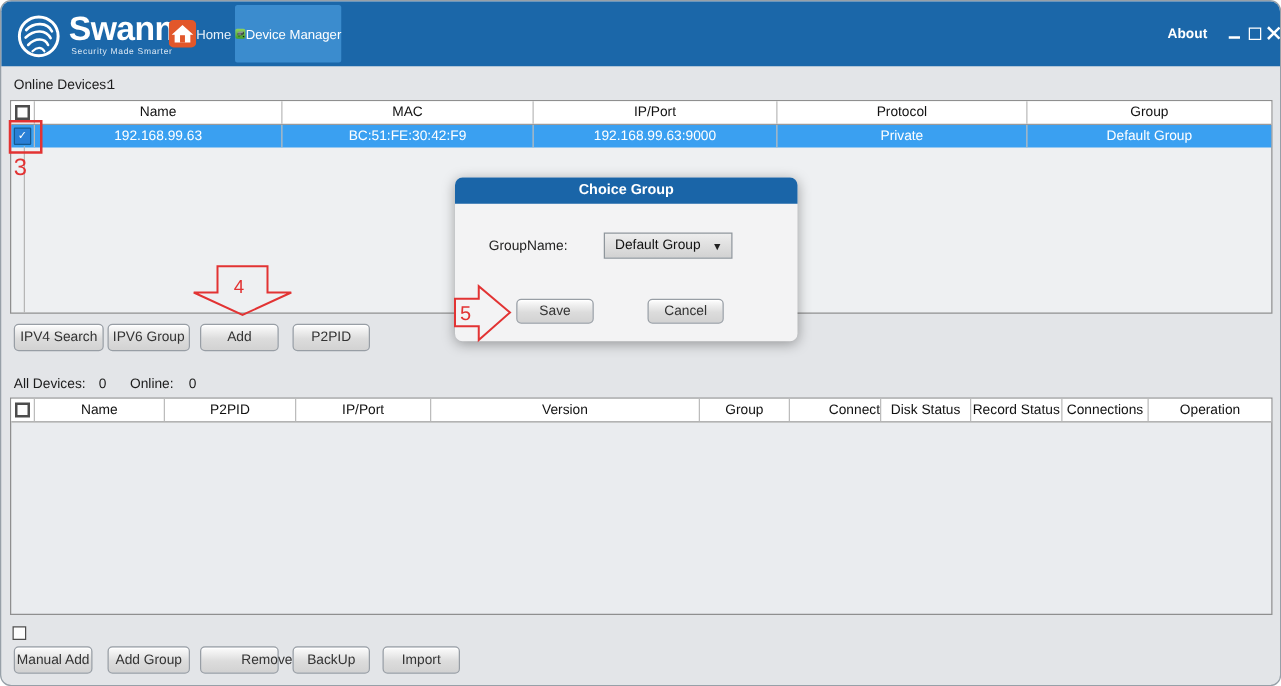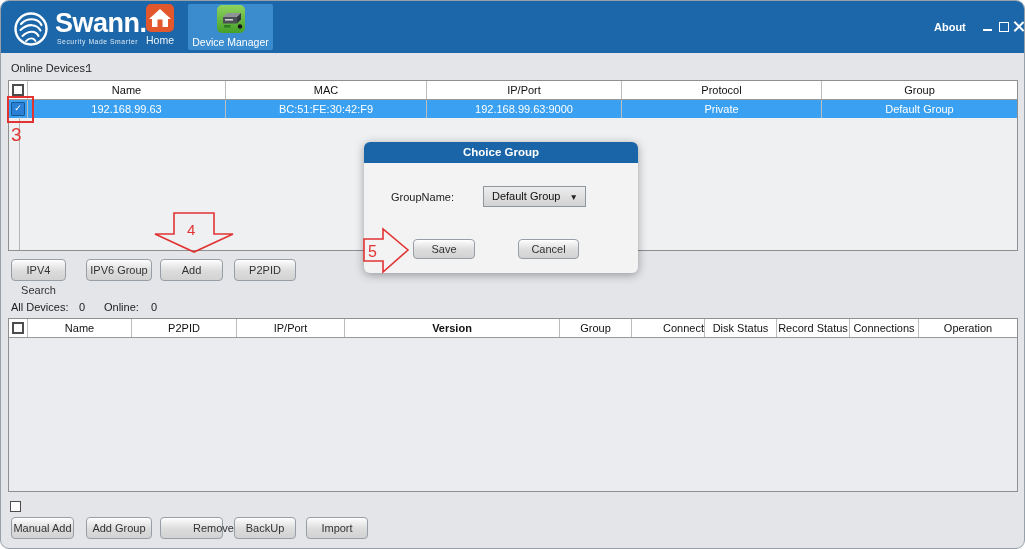--- a/index.html
+++ b/index.html
@@ -12,7 +12,7 @@
   .brand-text{margin-left:4px;}
   .brand-name{color:#fff;font-size:27px;font-weight:bold;letter-spacing:-0.5px;line-height:30px;}
   .brand-tagline{color:#dce9f5;font-size:6.8px;letter-spacing:0.55px;margin-top:0;margin-left:2px;}
-  .nav-tile{position:absolute;top:3px;height:46px;display:flex;flex-direction:column;align-items:center;justify-content:flex-start;cursor:pointer;border-radius:2px;}
+  .nav-tile{position:absolute;top:3px;height:46px;display:flex;align-items:center;justify-content:flex-start;cursor:pointer;border-radius:2px;}
   .nav-home{left:134px;width:50px;}
   .nav-dm{left:187px;width:85px;background:#3b8cce;}
   .nav-label{color:#eaf2fa;font-size:10.5px;margin-top:2px;white-space:nowrap;}

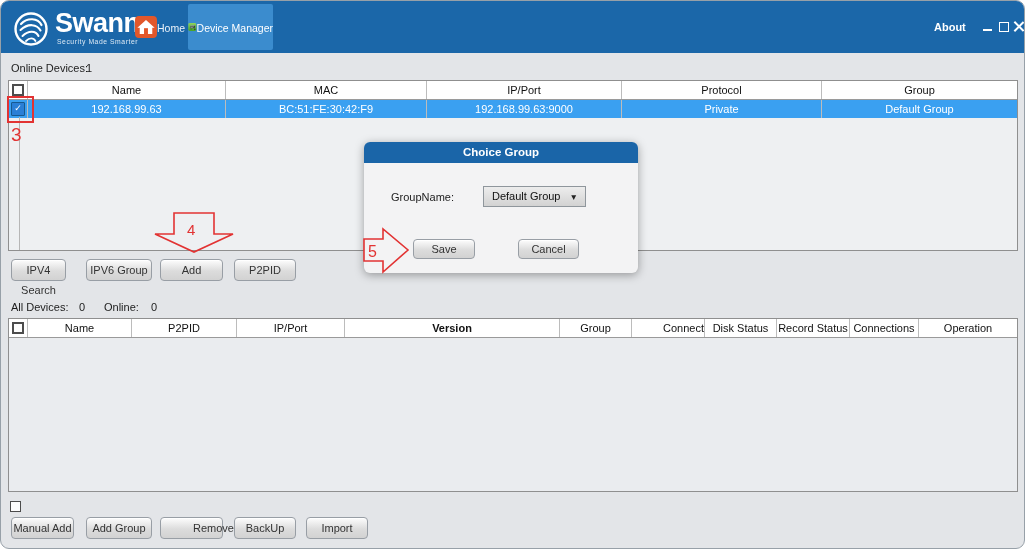--- a/index.html
+++ b/index.html
@@ -54,7 +54,7 @@
   .btn{position:absolute;height:22px;box-sizing:border-box;border:1px solid #989ea5;border-radius:4px;
        background:linear-gradient(#fdfdfd,#dcdcdc 55%,#d2d2d2);box-shadow:inset 0 1px 0 #fff;
        font-size:11px;color:#333;text-align:center;line-height:20px;cursor:pointer;font-family:"Liberation Sans",sans-serif;}
-  .row1-b1{left:10px;top:258px;width:55px;}
+  .row1-b1{left:10px;top:258px;width:72px;}
   .row1-b2{left:85px;top:258px;width:66px;}
   .row1-b3{left:159px;top:258px;width:63px;}
   .row1-b4{left:233px;top:258px;width:62px;}

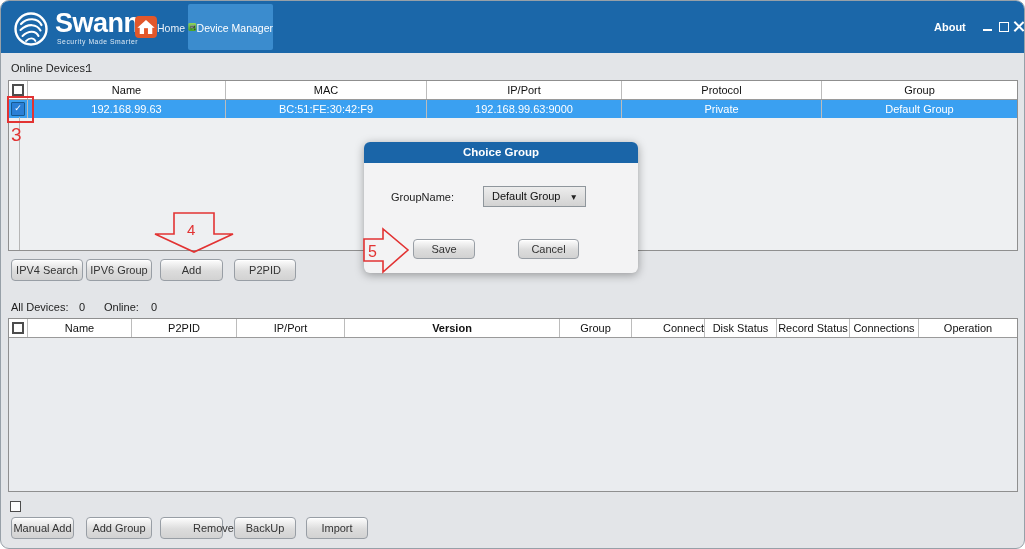--- a/index.html
+++ b/index.html
@@ -40,7 +40,7 @@
   .cell:last-child{border-right:none;}
   .c-cb{width:19px;display:flex;align-items:center;justify-content:center;}
   .t1-c1{width:198px;}.t1-c2{width:201px;}.t1-c3{width:195px;}.t1-c4{width:200px;}.t1-c5{flex:1;}
-  .t2-c1{width:104px;}.t2-c2{width:105px;}.t2-c3{width:108px;}.t2-c4{width:215px;font-weight:bold;}
+  .t2-c1{width:104px;}.t2-c2{width:105px;}.t2-c3{width:108px;}.t2-c4{width:215px;}
   .t2-c5{width:72px;}.t2-c6{width:73px;text-align:right;}.t2-c7{width:72px;}.t2-c8{width:73px;}
   .t2-c9{width:69px;}.t2-c10{flex:1;}
   .sort-caret{position:absolute;left:50%;top:-6px;transform:translateX(-50%);font-size:9px;color:#333;line-height:10px;}

